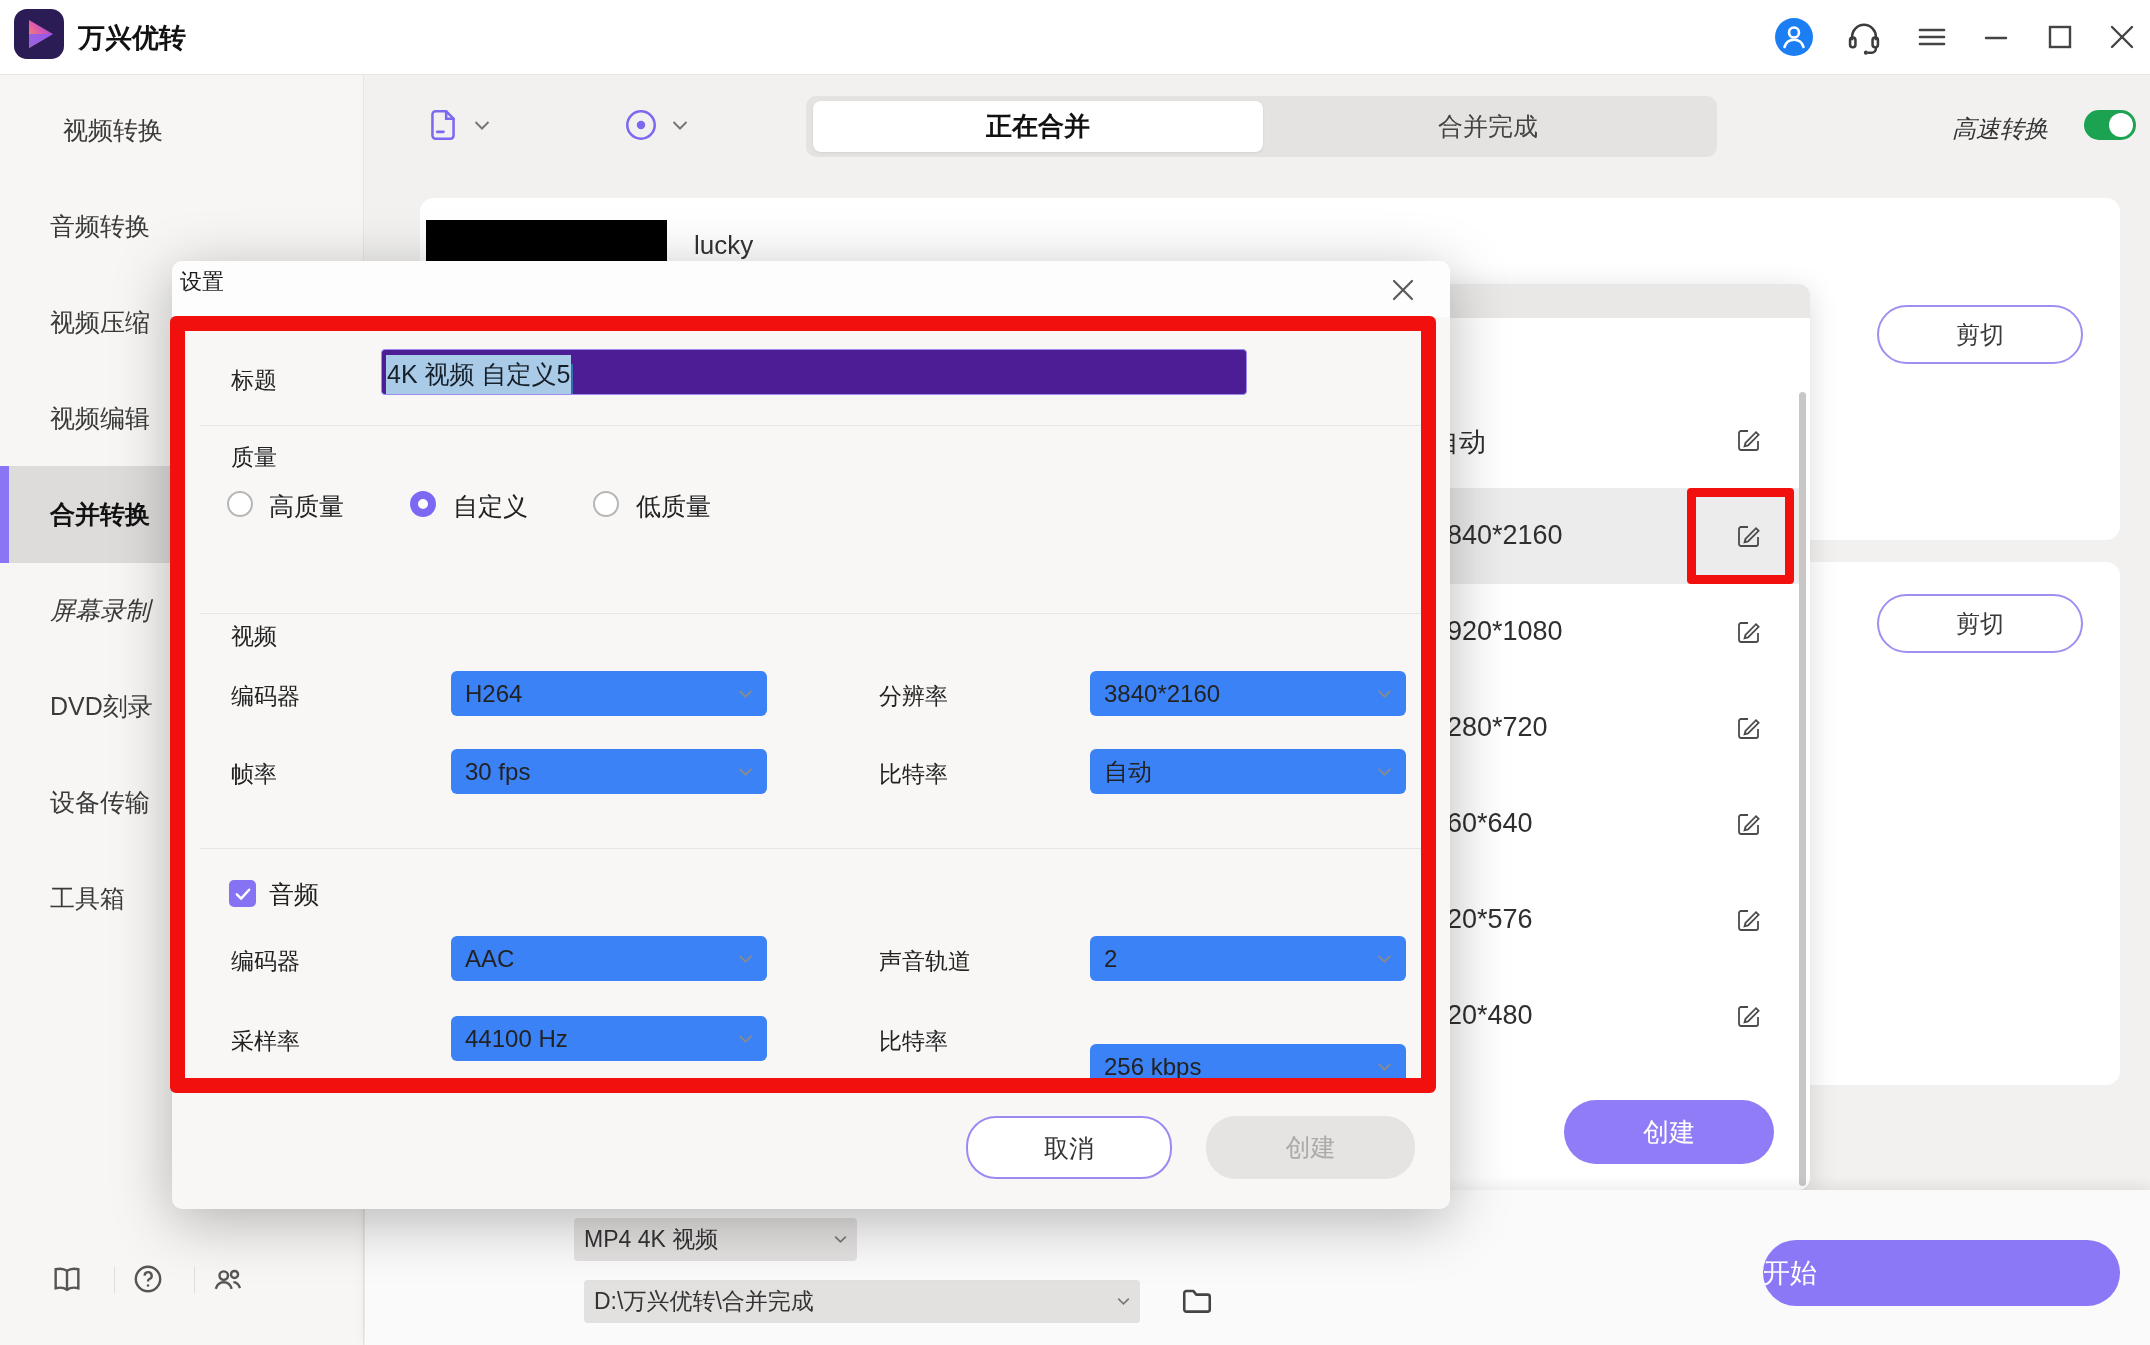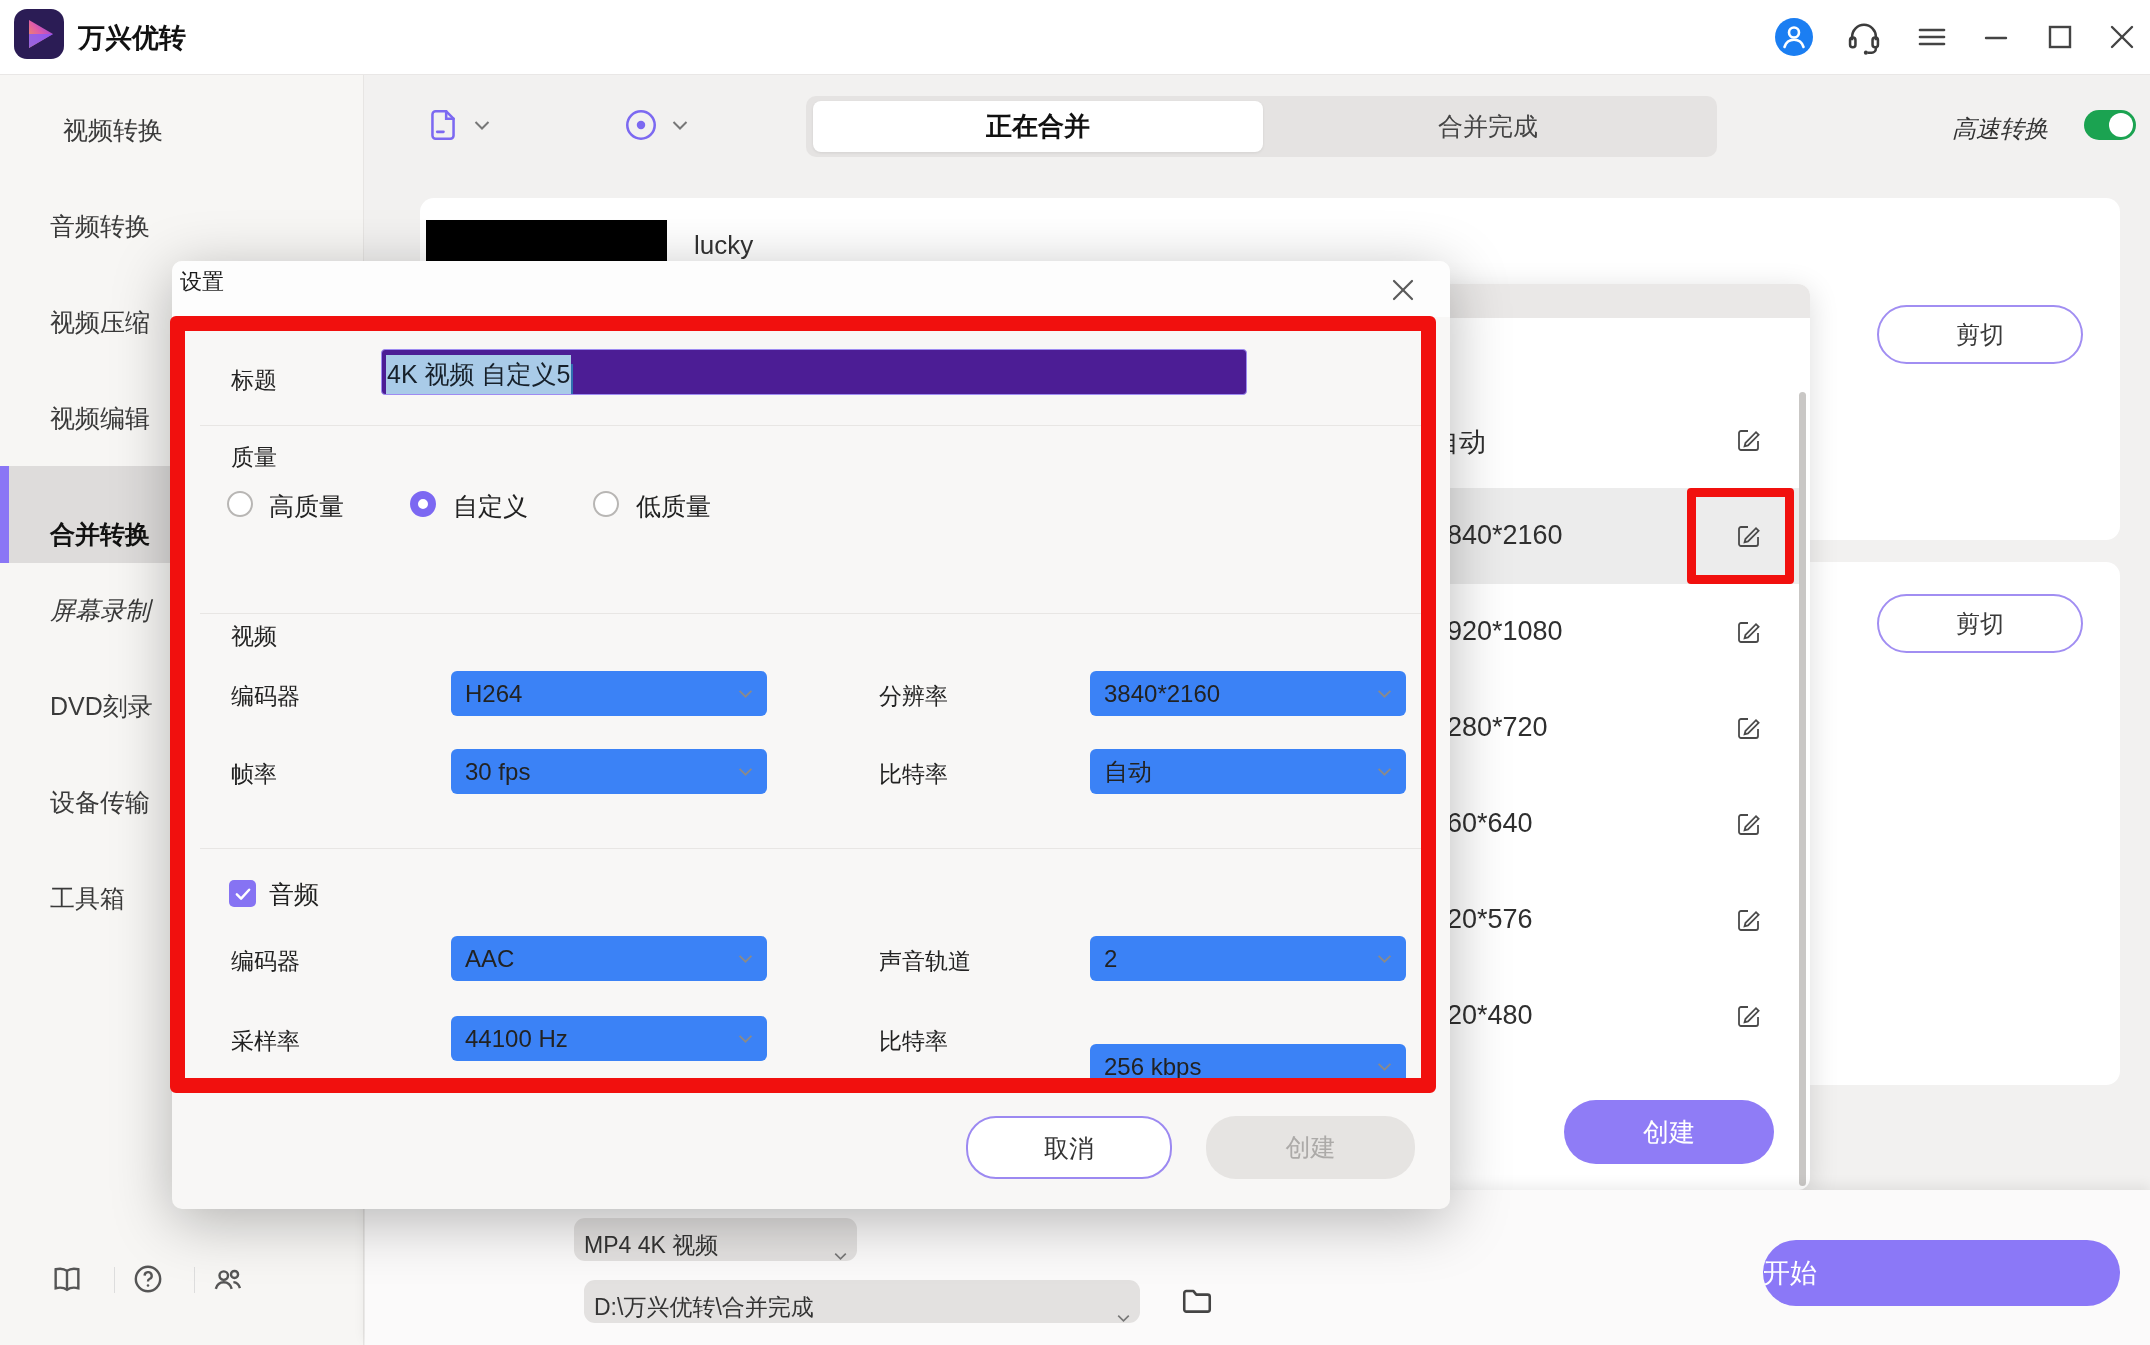--- a/index.html
+++ b/index.html
@@ -18,7 +18,7 @@
   .side-item { position:absolute; left:50px; font-size:25px; color:#3a3a3a; line-height:34px; cursor:pointer; }
   .side-active-bg { position:absolute; left:0; top:391px; width:364px; height:97px; background:#dedcdb; }
   .side-active-bar { position:absolute; left:0; top:391px; width:9px; height:97px; background:#8a76f5; }
-  .side-item.active { font-weight:bold; color:#121212;margin-top:20px; }
+  .side-item.active { font-weight:bold; color:#121212; }
   .side-foot-ic { position:absolute; top:1187px; width:34px; height:34px; cursor:pointer; }
   .side-sep { position:absolute; top:1192px; width:1px; height:26px; background:#ddd; }
 

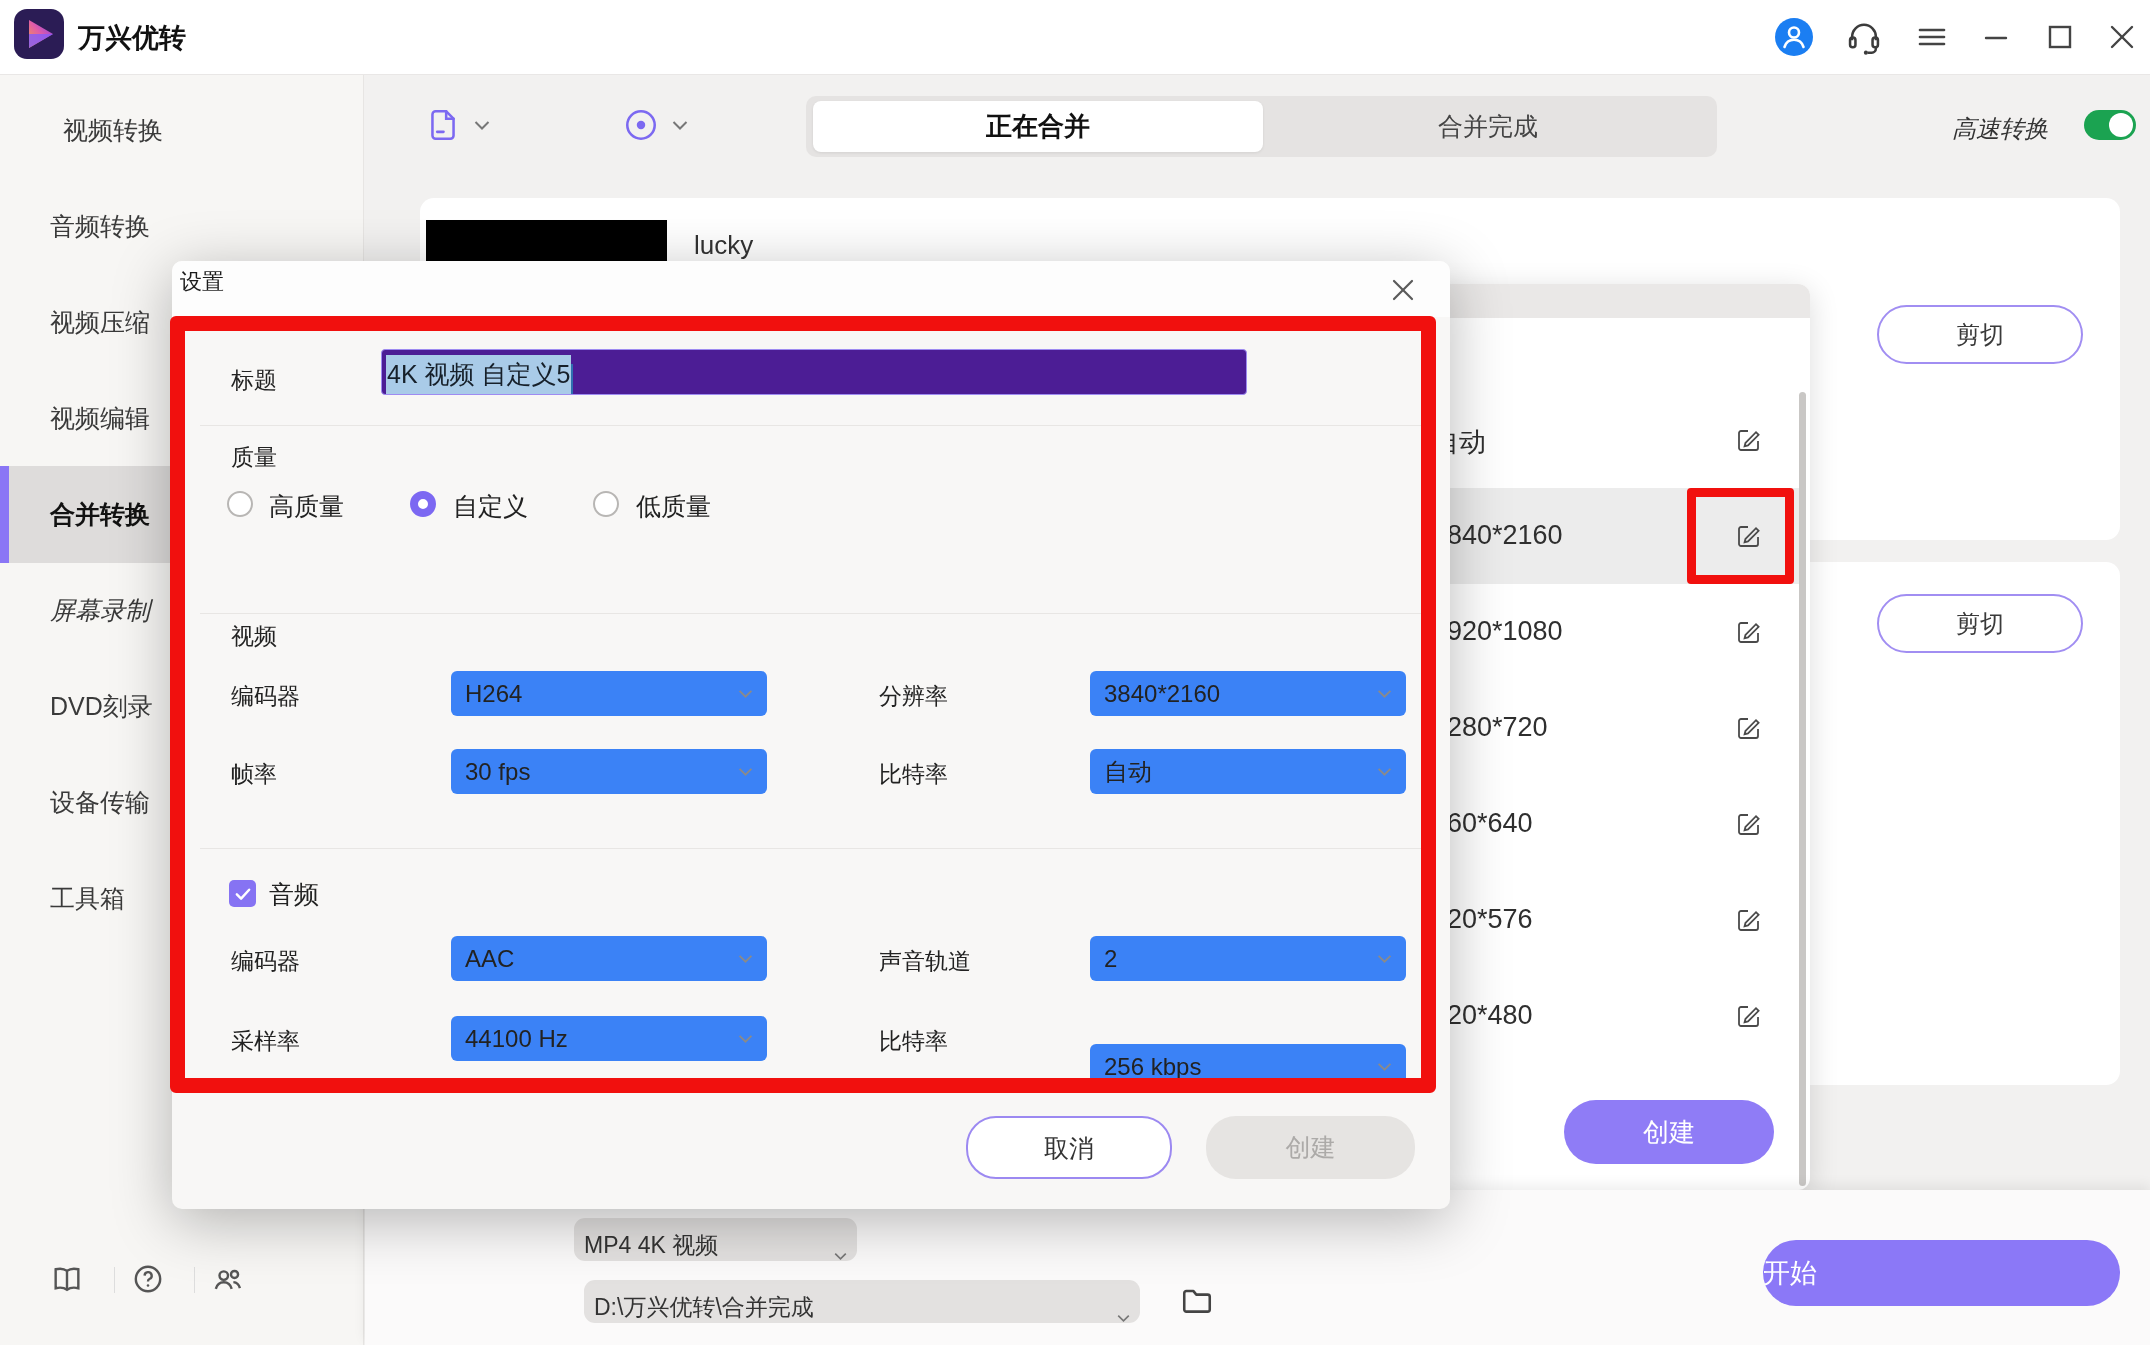--- a/index.html
+++ b/index.html
@@ -74,7 +74,7 @@
   
   .bottombar { position:absolute; left:365px; top:1190px; width:1785px; height:155px; background:#fbfafa; box-shadow:0 -5px 12px rgba(0,0,0,.07); z-index:6; }
   .out-label { position:absolute; font-size:23px; color:#333; }
-  .out-select { position:absolute; background:#e3e1e0; border-radius:11px; height:43px; display:flex; align-items:flex-end; padding:0 10px; cursor:pointer; }
+  .out-select { position:absolute; background:#e3e1e0; border-radius:4px; height:43px; display:flex; align-items:center; padding:0 10px; cursor:pointer; }
   .out-select .txt { font-size:23px; color:#333; flex:1; white-space:nowrap; }
   .start-btn { position:absolute; left:1763px; top:1240px; width:357px; height:66px; background:#8b78f7; border-radius:33px; color:#fff; font-size:27px; text-align:left; line-height:66px; z-index:7; cursor:pointer; }
 

